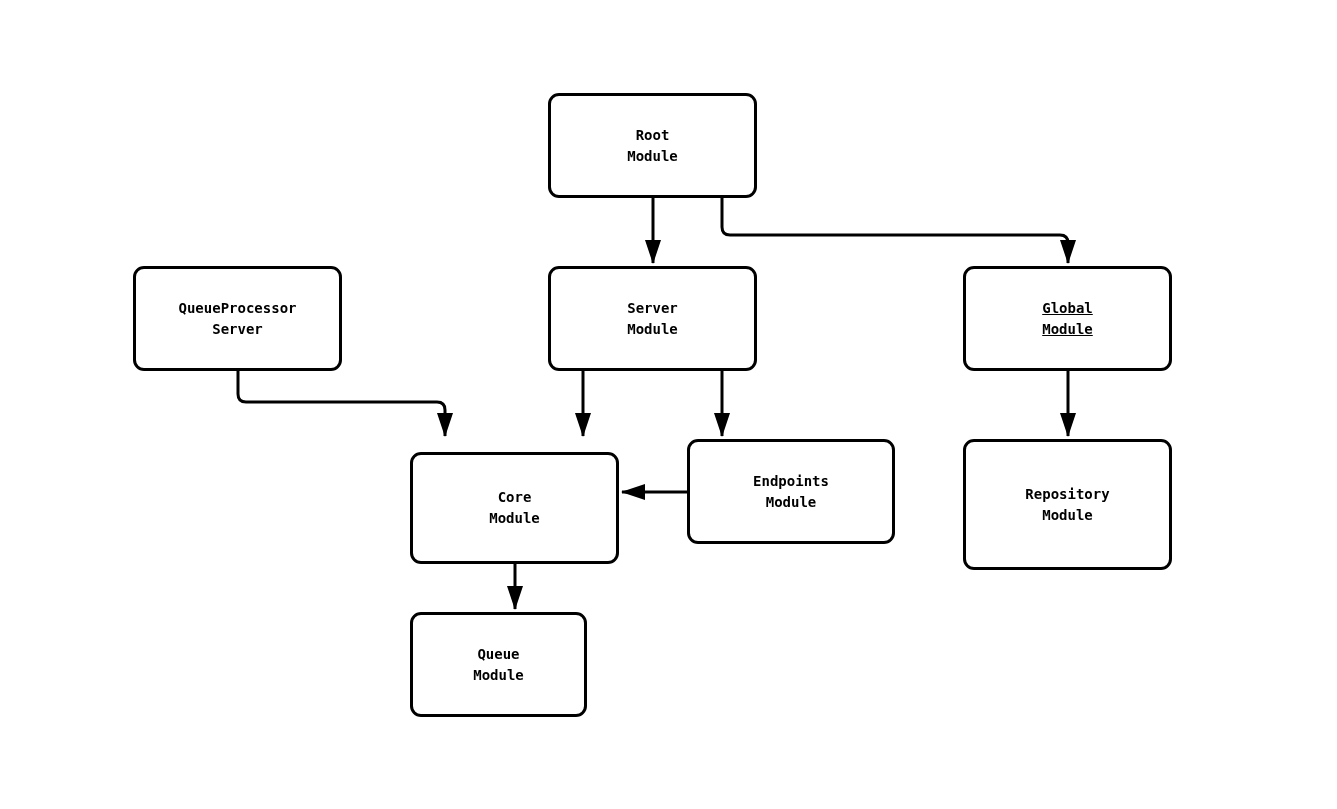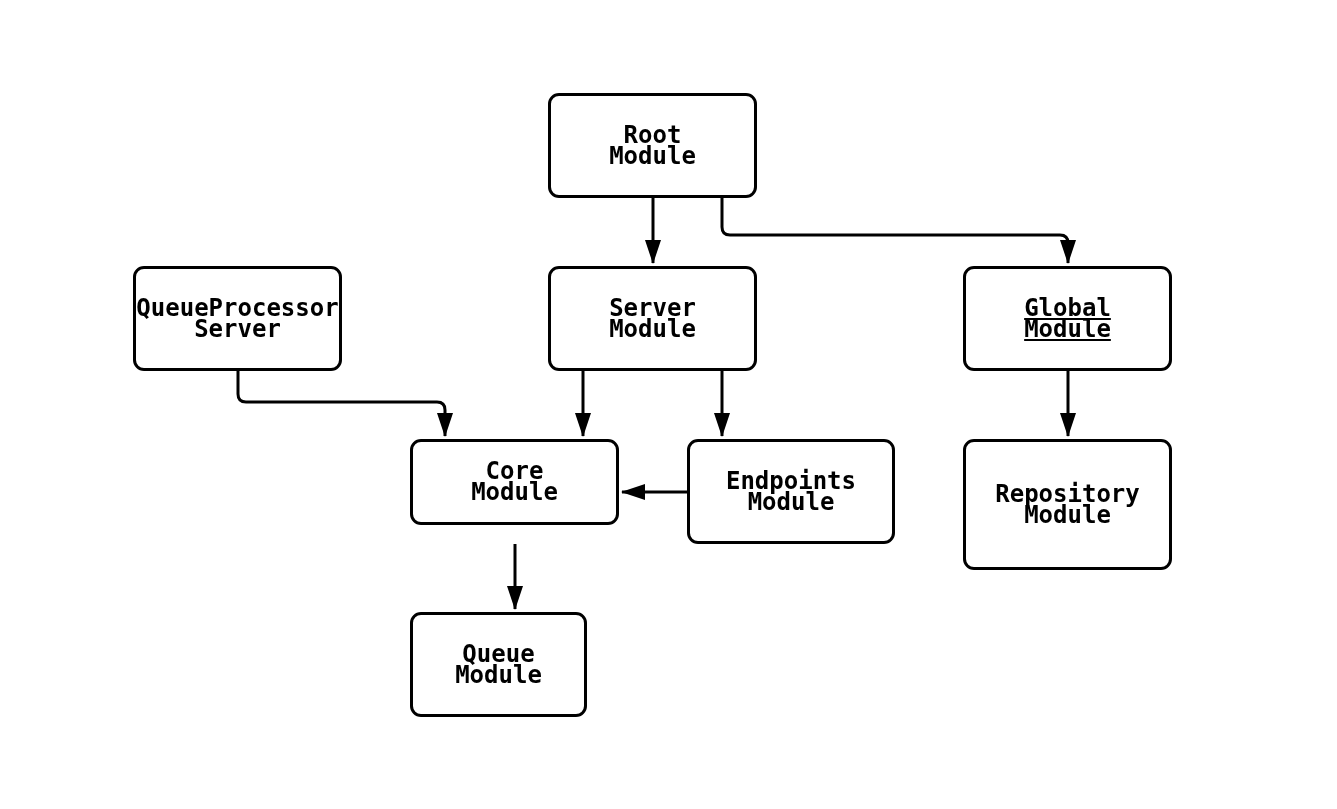--- a/index.html
+++ b/index.html
@@ -45,7 +45,7 @@
   .node .node-label {
     white-space: pre-line;
     font-weight: bold;
-    font-size: 24px;
+    font-size: 14px;
     line-height: 21px;
     color: #000000;
   }

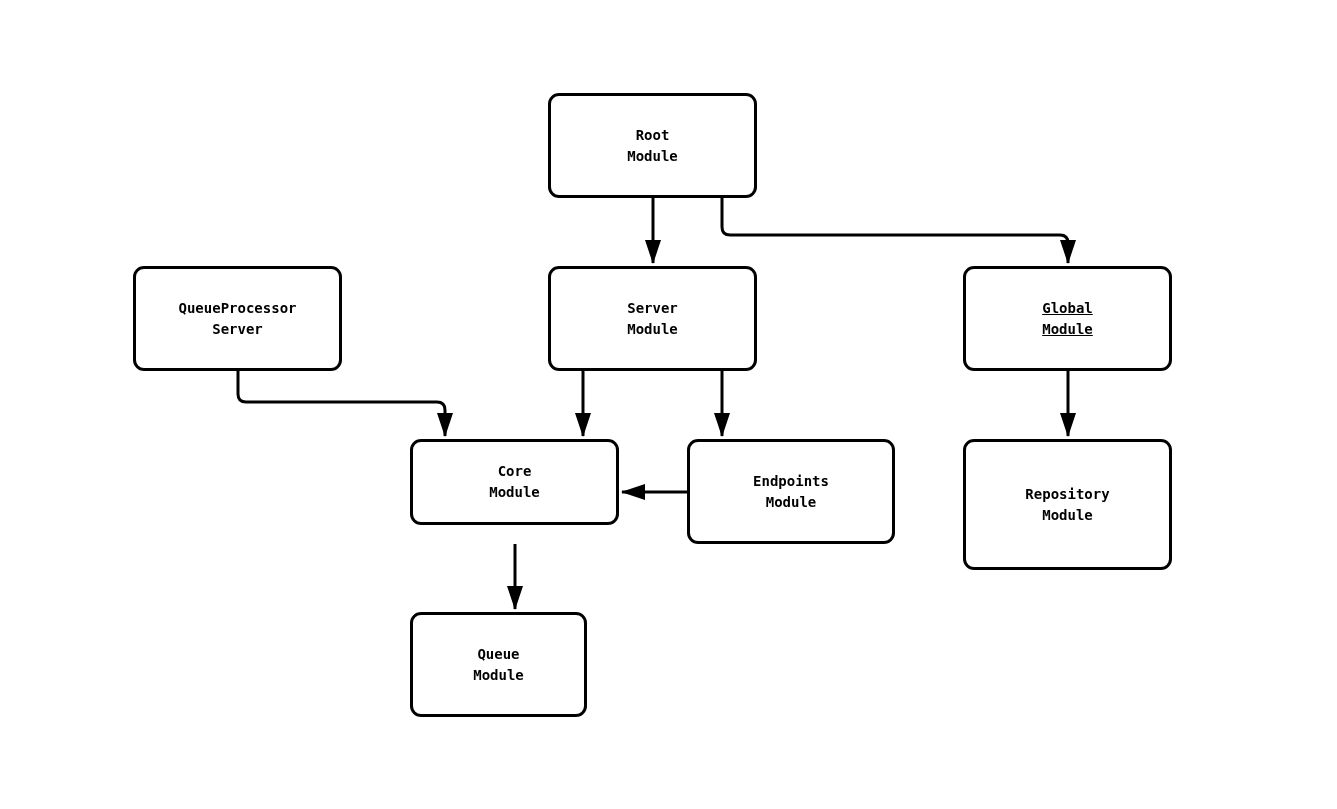--- a/index.html
+++ b/index.html
@@ -88,7 +88,7 @@
         <span class="node-label">Global
 Module</span>
       </div>
-      <div class="node" style="left: 410px; top: 439px; width: 209px; height: 86px;">
+      <div class="node" style="left: 410px; top: 452px; width: 209px; height: 112px;">
         <span class="node-label">Core
 Module</span>
       </div>

